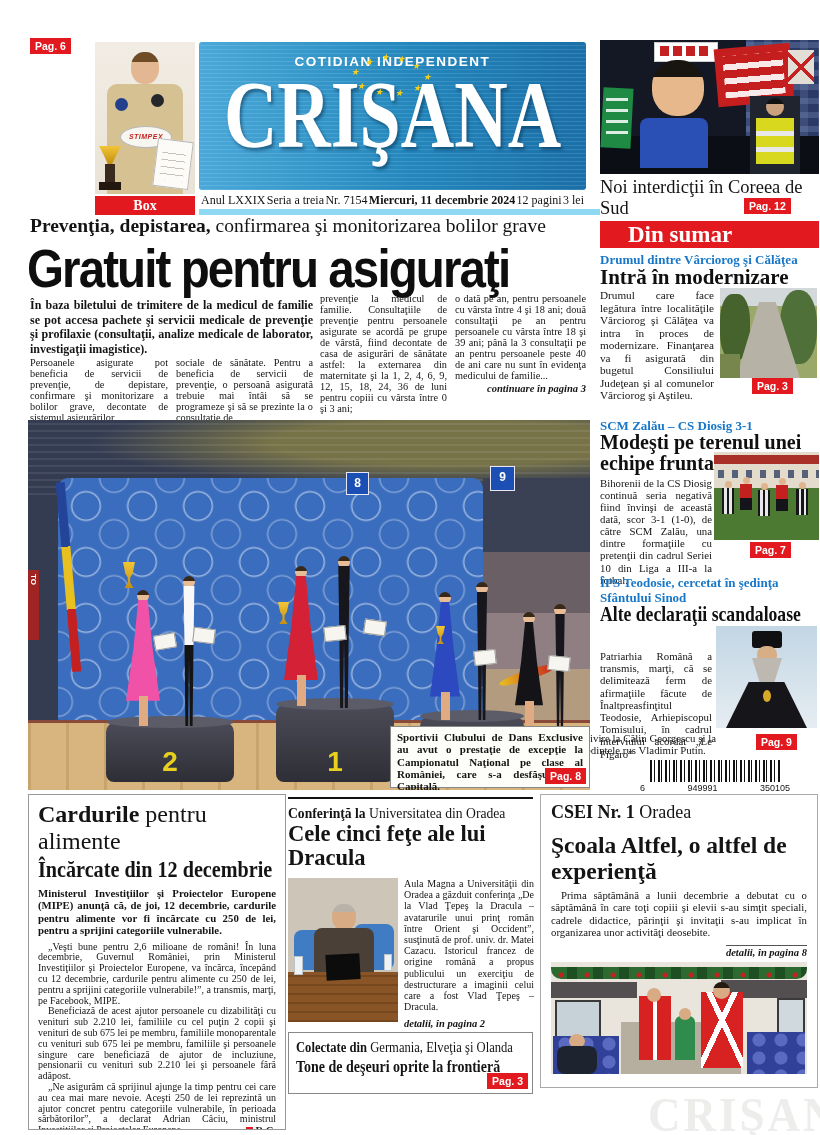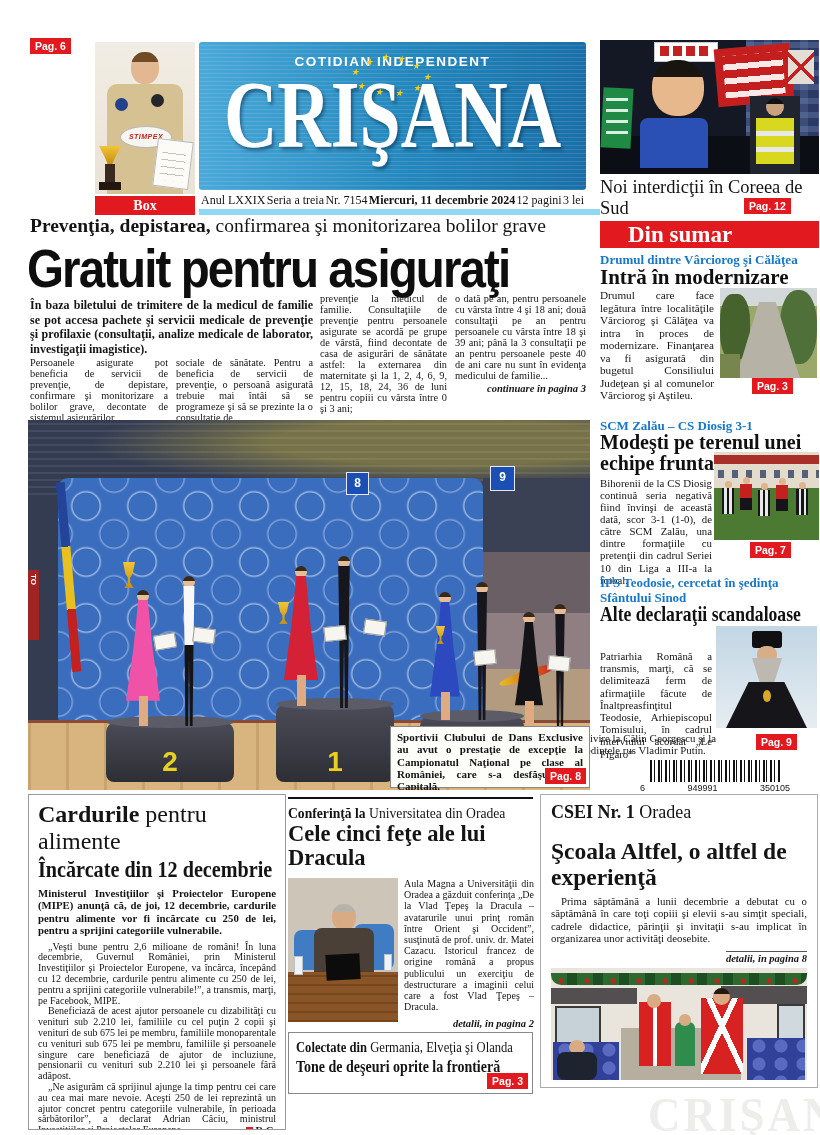--- a/index.html
+++ b/index.html
@@ -276,7 +276,7 @@
 
   <div class="boxed" style="left:540px;top:794px;width:278px;height:294px;border-color:#aaa;padding:7px 10px">
     <div style="font-size:18px"><b>CSEI Nr. 1</b><span> Oradea</span></div>
-    <div style="font-weight:bold;font-size:23.5px;line-height:1.1;margin:16px 0 4px">Şcoala Altfel, o altfel de experienţă</div>
+    <div style="font-weight:bold;font-size:23.5px;line-height:1.1;margin:10px 0 4px">Şcoala Altfel, o altfel de experienţă</div>
     <div class="jt" style="font-size:10.8px;line-height:1.16;text-indent:10px">Prima săptămână a lunii decembrie a debutat cu o săptămână în care toţi copiii şi elevii s-au simţit speciali, cadrele didactice, părinţii şi invitaţii s-au implicat în organizarea unor activităţi deosebite.</div>
     <div style="text-align:right;margin-top:3px"><span style="display:inline-block;border-top:1px solid #555;padding-top:1px;font-style:italic;font-weight:bold;font-size:10.5px">detalii, în pagina 8</span></div>
     <div class="ph" style="position:relative;left:0;top:2px;width:256px;height:112px;background:#e9e5dd">

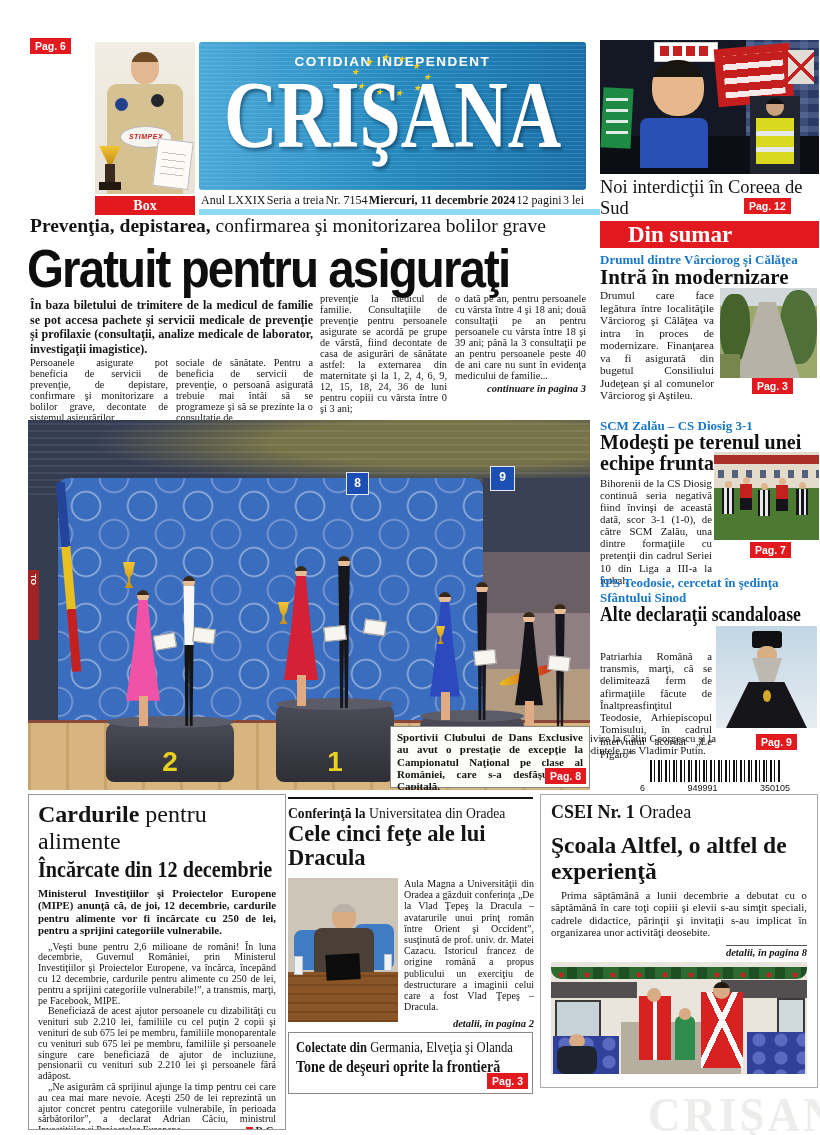--- a/index.html
+++ b/index.html
@@ -266,7 +266,7 @@
     <i class="d" style="left:96px;top:76px;width:6px;height:15px;background:#edf3f6;border:1px solid #bcc4c8"></i>
   </div>
   <div class="abs jt" style="left:404px;top:878px;width:130px;font-size:10px;line-height:1.12">Aula Magna a Universităţii din Oradea a găzduit conferinţa „De la Vlad Ţepeş la Dracula – avatarurile unui prinţ român între Orient şi Occident”, susţinută de prof. univ. dr. Matei Cazacu. Istoricul francez de origine română a propus publicului un exerciţiu de destructurare a imaginii celui care a fost Vlad Ţepeş – Dracula.</div>
-  <div class="abs" style="left:404px;top:1018px;width:130px;text-align:right;font-style:italic;font-weight:bold;font-size:10.5px">detalii, în pagina 2</div>
+  <div class="abs" style="left:404px;top:1018px;width:130px;text-align:left;font-style:italic;font-weight:bold;font-size:10.5px">detalii, în pagina 2</div>
 
   <div class="boxed" style="left:288px;top:1032px;width:245px;height:62px;border-color:#888;padding:5px 7px">
     <div style="height:18px"><span class="fit" style="font-size:15px;transform:scaleX(.84)"><b>Colectate din</b><span> Germania, Elveţia şi Olanda</span></span></div>

